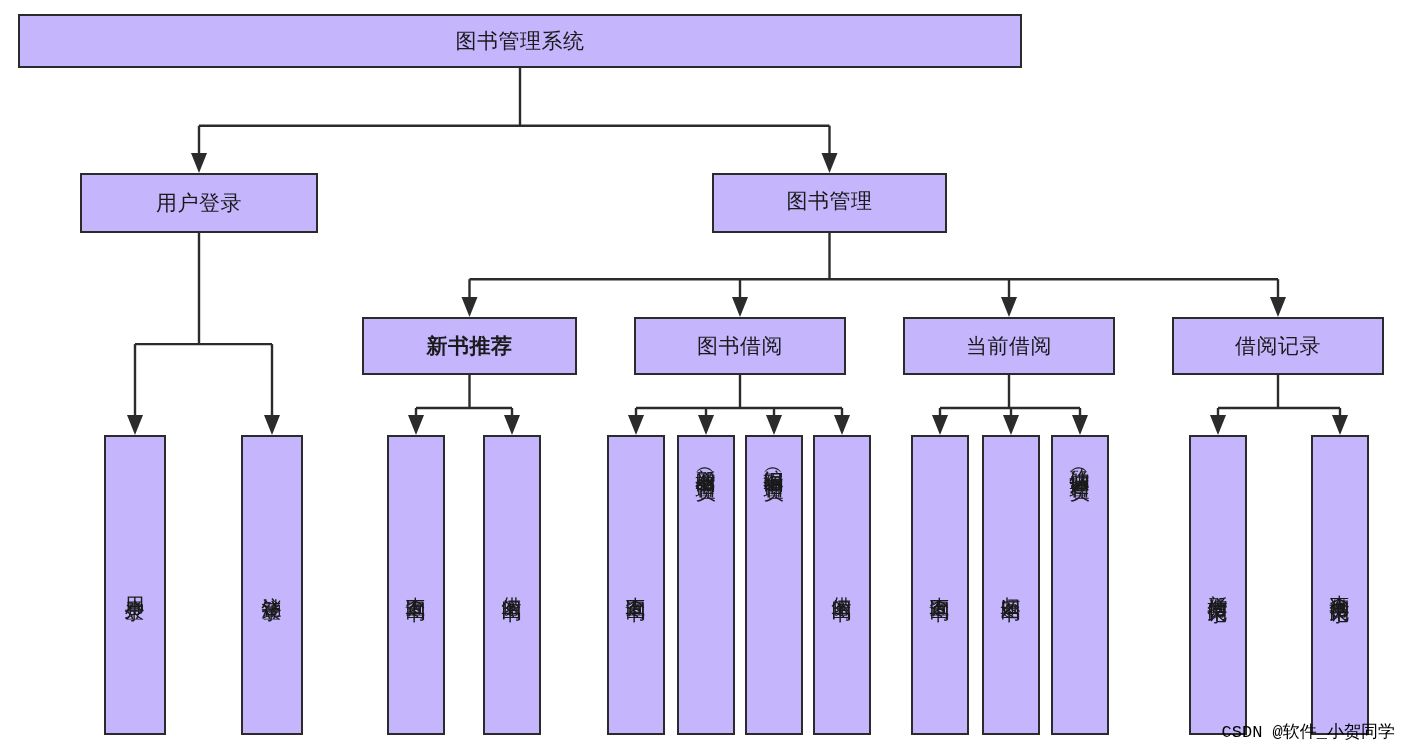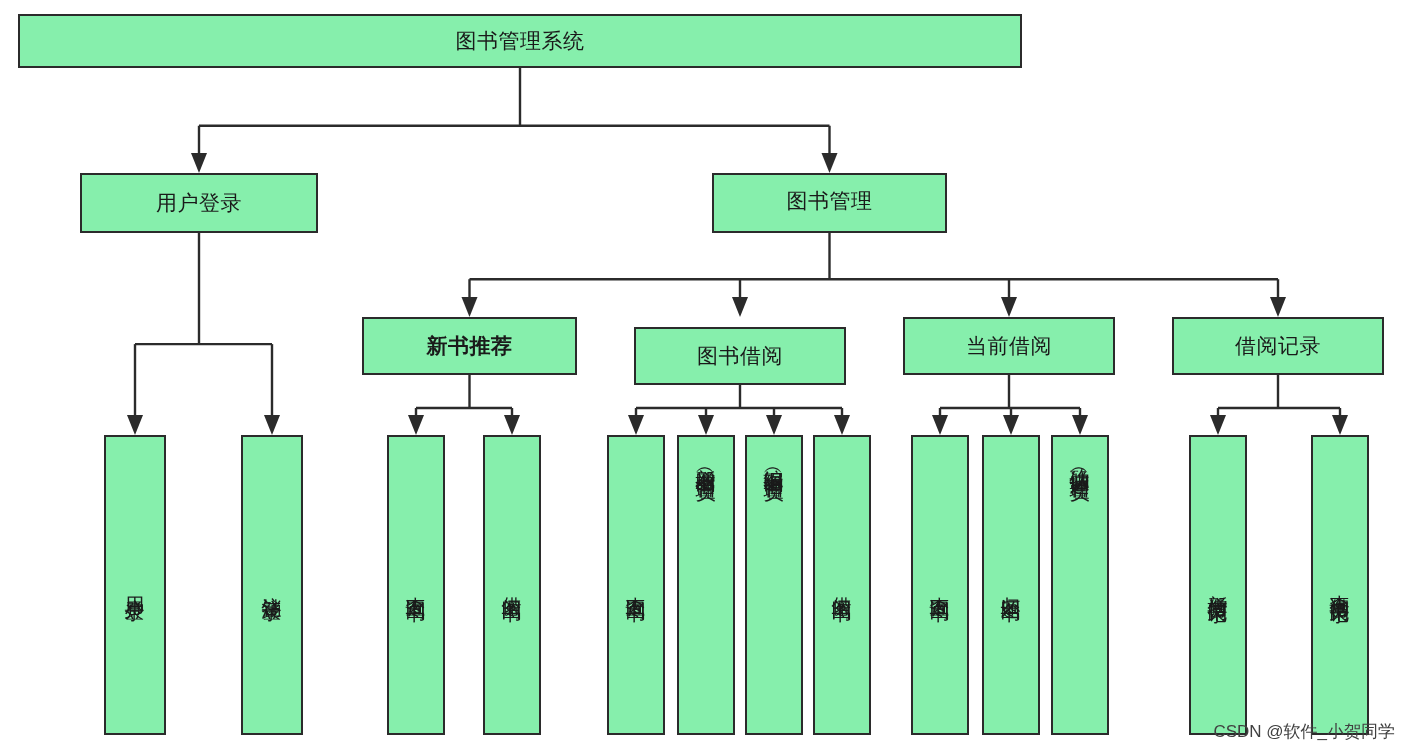--- a/index.html
+++ b/index.html
@@ -20,7 +20,7 @@
   .node-box {
     position: absolute;
     box-sizing: border-box;
-    background: #86efac;
+    background: #c4b5fd;
     border: 2px solid #2b2b2b;
     display: flex;
     align-items: center;

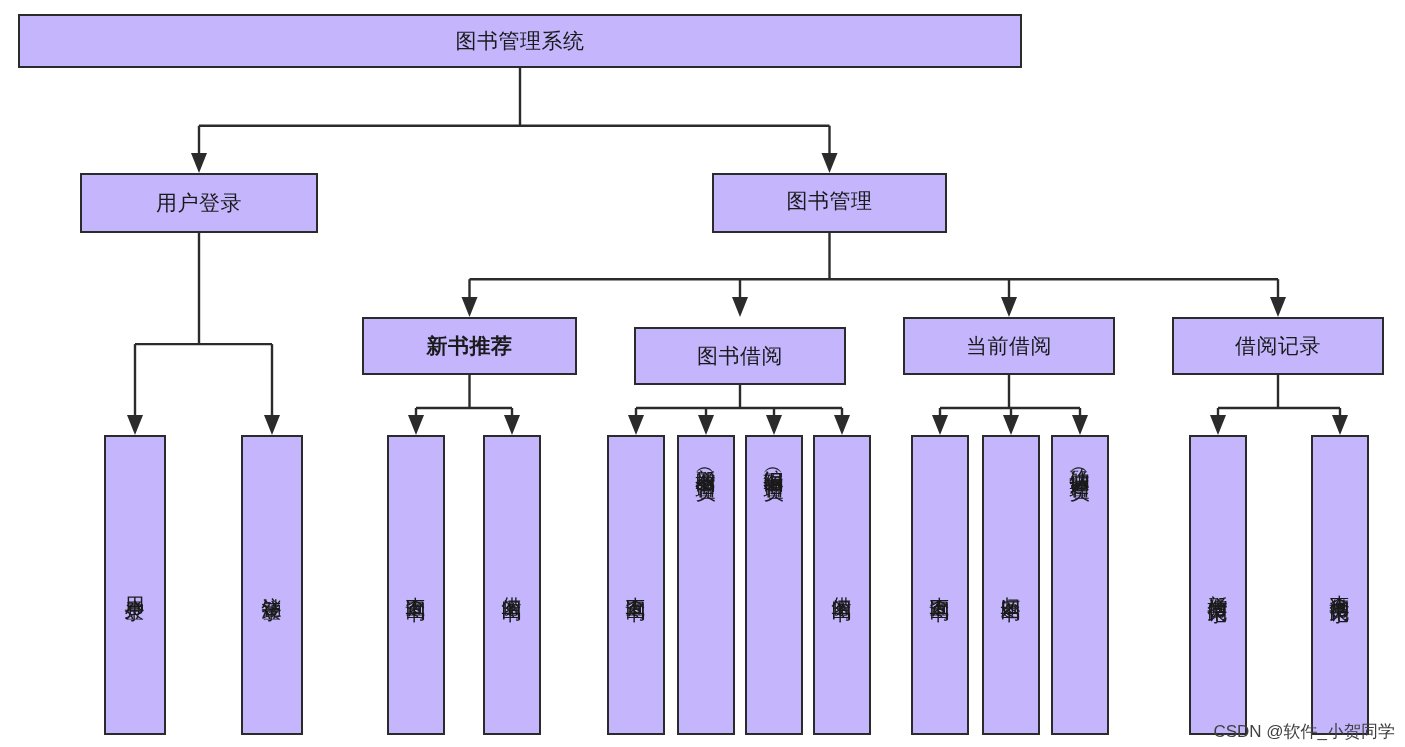--- a/index.html
+++ b/index.html
@@ -151,7 +151,7 @@
       <div class="node-box node-branch" style="left: 362px; top: 317px; width: 215px; height: 58px; font-weight: bold;">
         <span class="node-label">新书推荐</span>
       </div>
-      <div class="node-box node-branch" style="left: 634px; top: 317px; width: 212px; height: 58px; margin-top: 10px;">
+      <div class="node-box node-branch" style="left: 634px; top: 317px; width: 212px; height: 58px;">
         <span class="node-label">图书借阅</span>
       </div>
       <div class="node-box node-branch" style="left: 903px; top: 317px; width: 212px; height: 58px;">

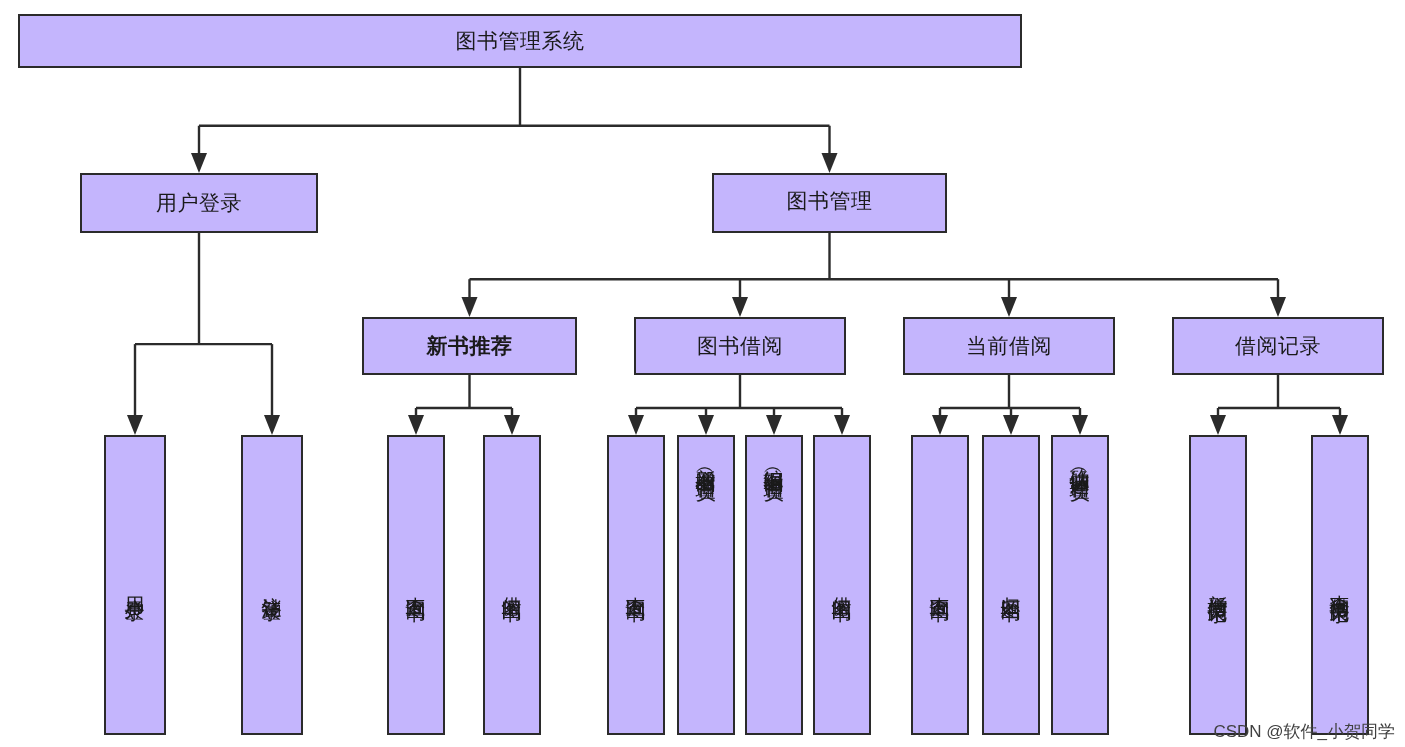--- a/index.html
+++ b/index.html
@@ -75,9 +75,9 @@
     right: 10px;
     bottom: 4px;
     font-size: 17px;
-    color: #404040;
+    color: #000000;
     white-space: nowrap;
-    font-family: Liberation Sans, sans-serif;
+    font-family: Liberation Mono, monospace;
   }
 </style>
 </head>

